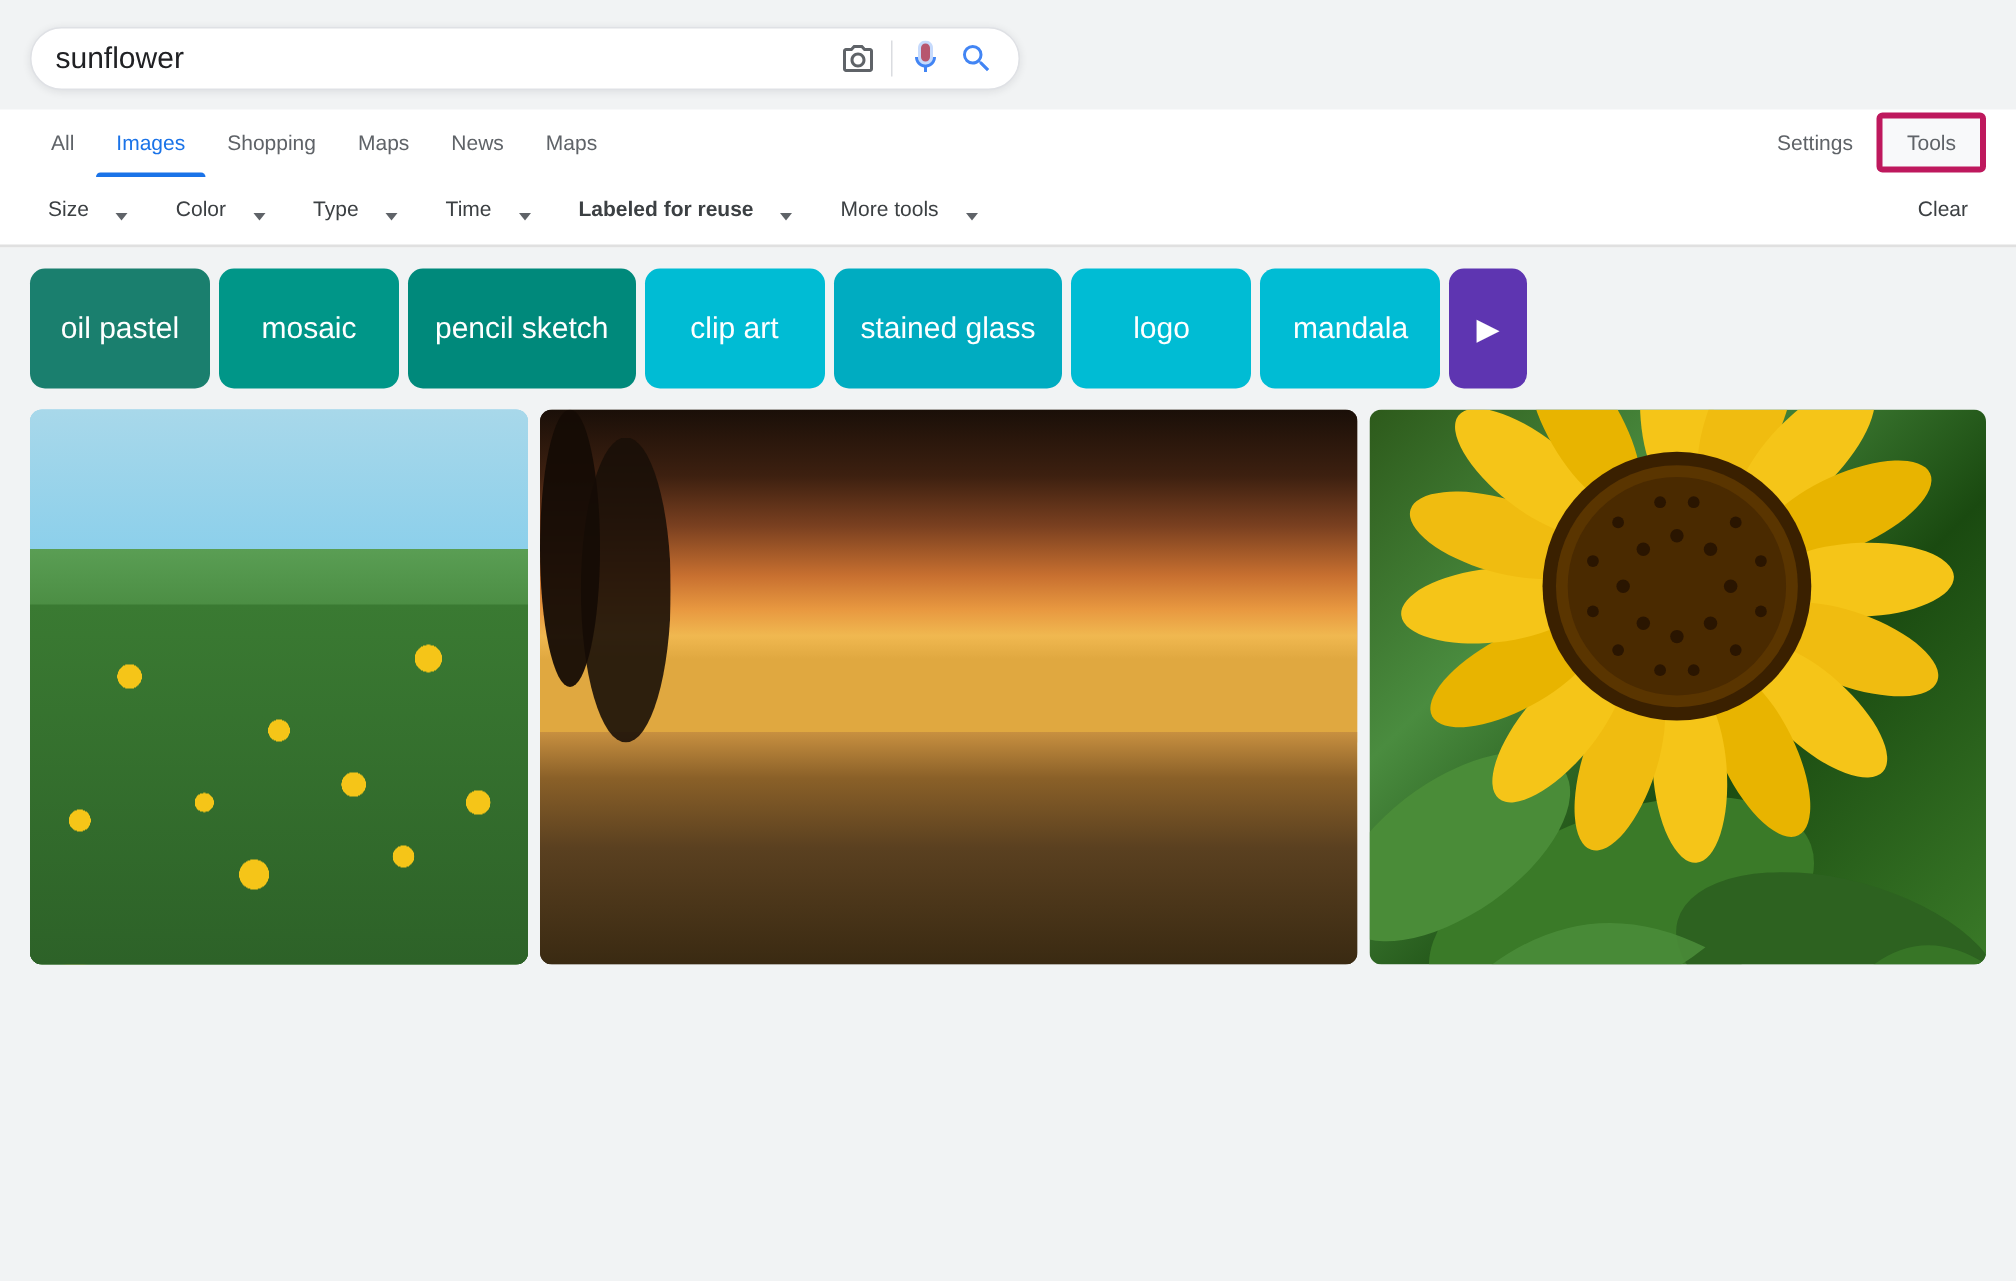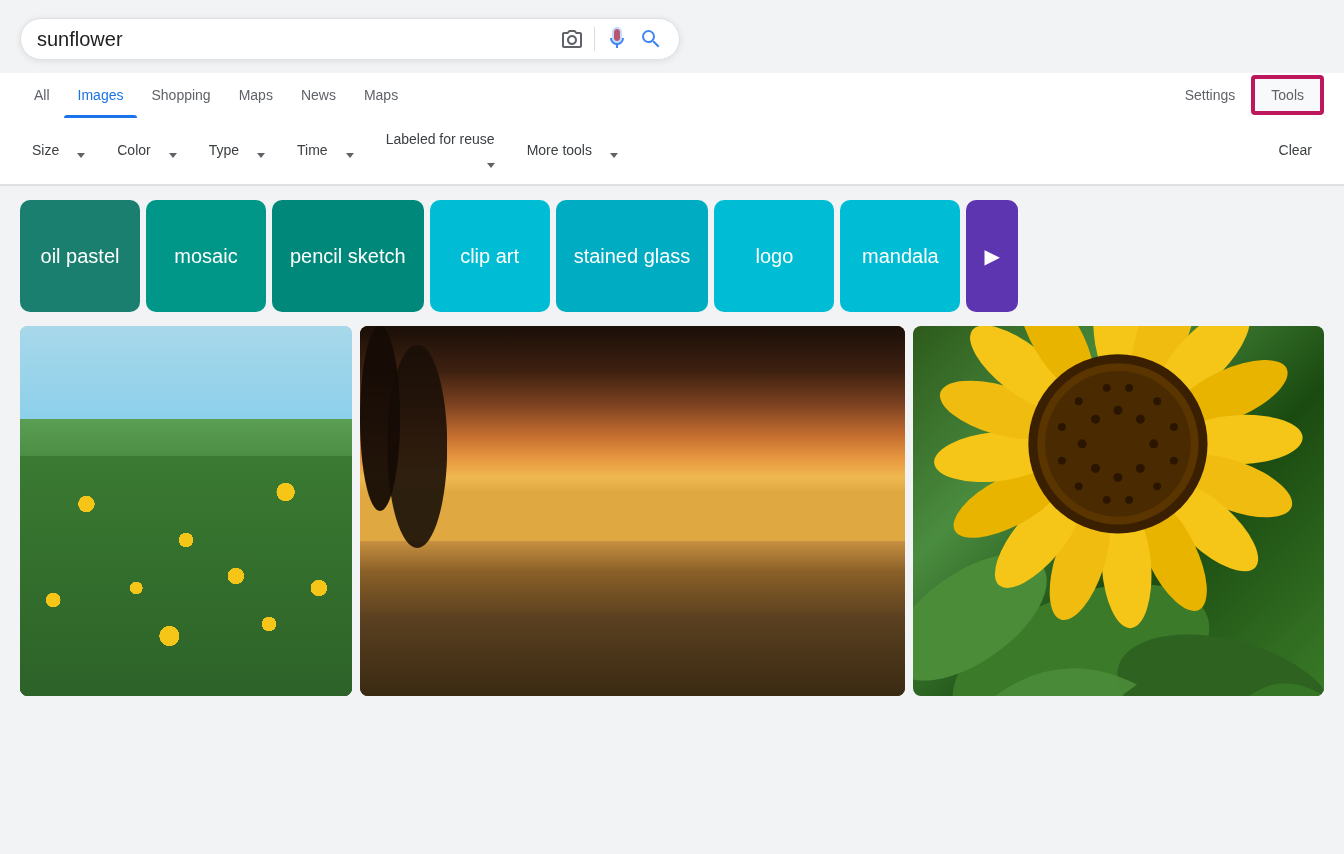--- a/index.html
+++ b/index.html
@@ -105,7 +105,7 @@
       background: #fff;
       white-space: nowrap;
     }
-    .filter-btn.bold { font-weight: 400; flex-direction: column; }
+    .filter-btn.bold { font-weight: 700; }
     .chevron {
       display: inline-block;
       width: 0;

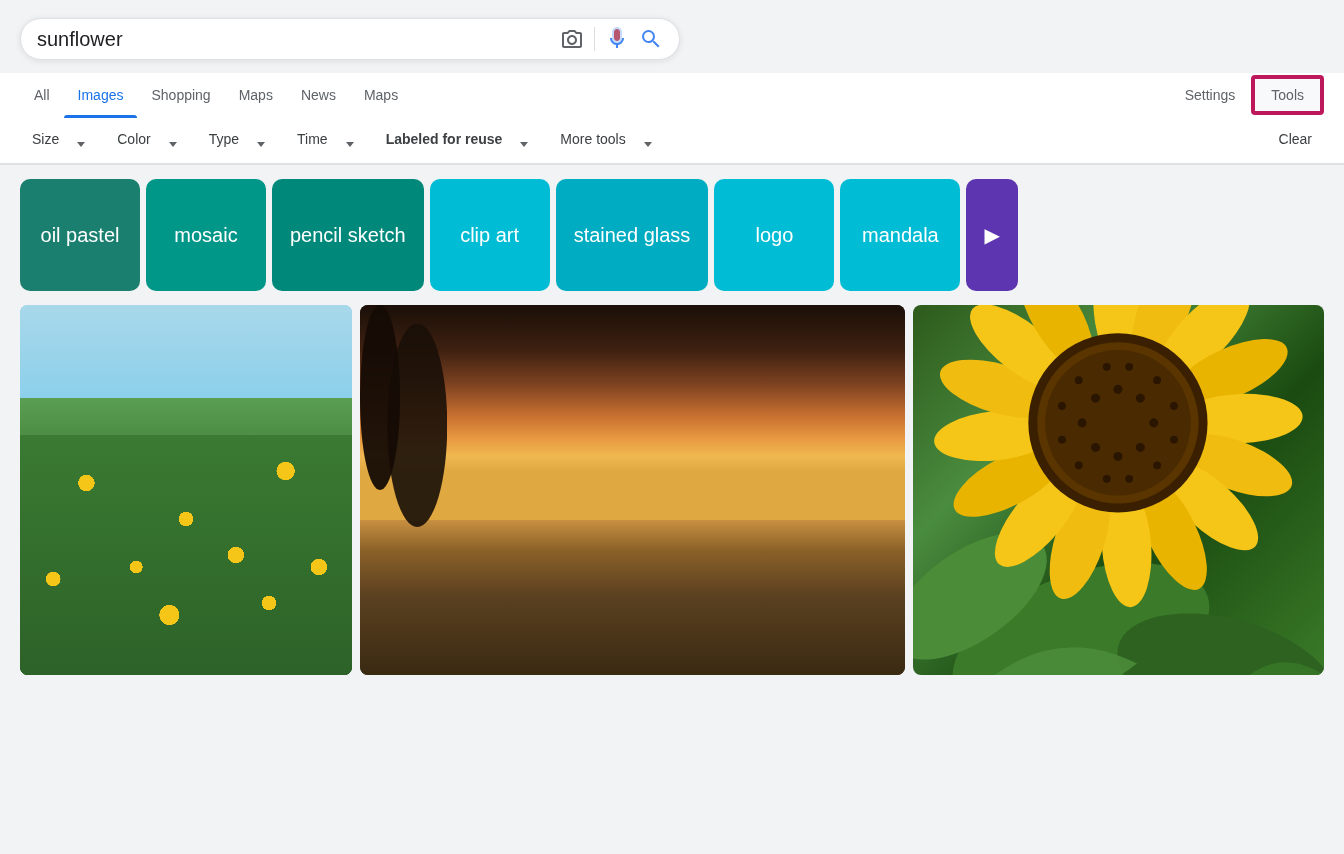--- a/index.html
+++ b/index.html
@@ -133,7 +133,7 @@
     }
     .chip {
       padding: 0 18px;
-      height: 112px;
+      height: 80px;
       display: flex;
       align-items: center;
       justify-content: center;

